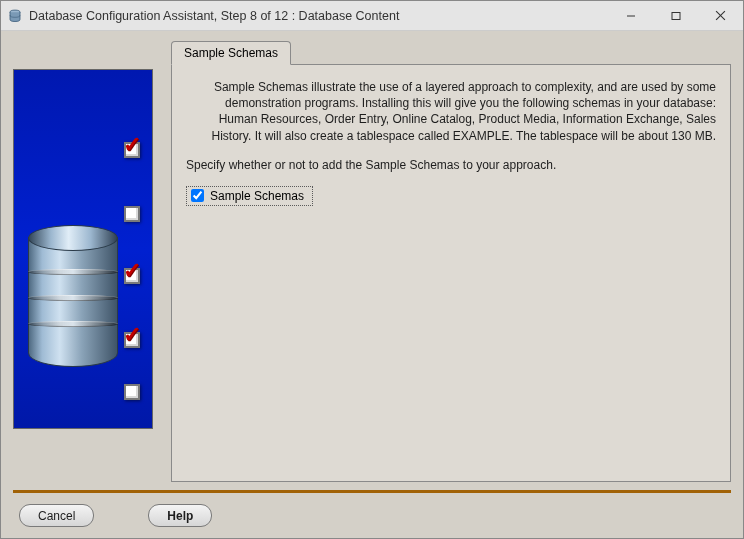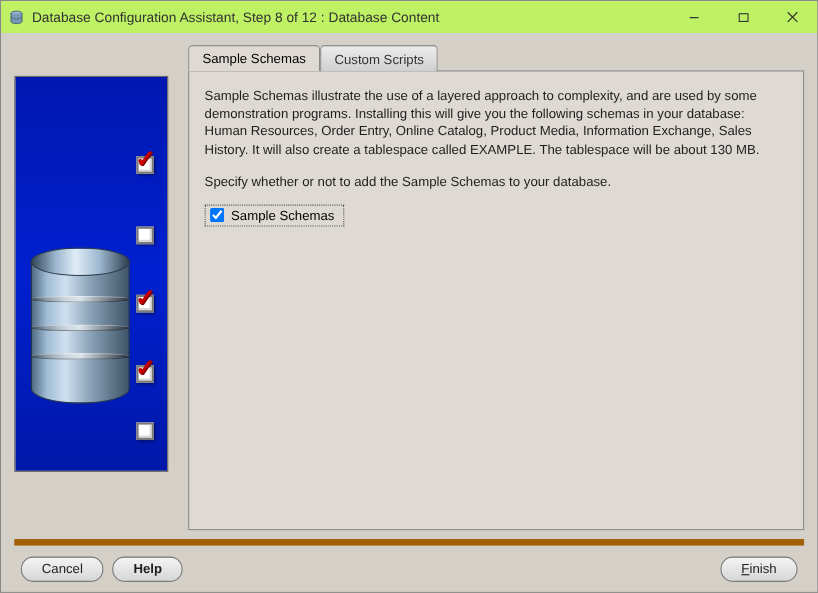--- a/index.html
+++ b/index.html
@@ -19,7 +19,7 @@
   
   .titlebar {
     height: 30px;
-    background: #bef264;
+    background: #e5e5e5;
     display: flex;
     align-items: center;
     border-bottom: 1px solid #ccc;

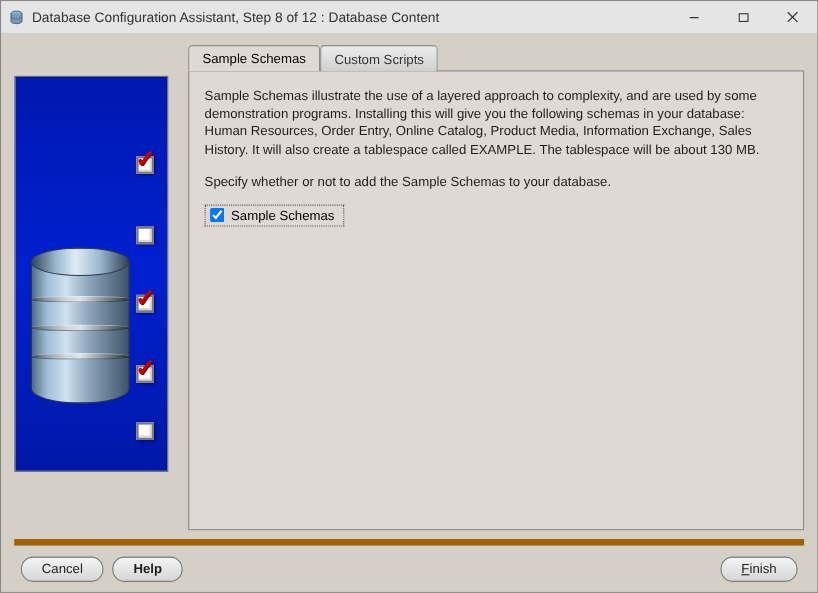--- a/index.html
+++ b/index.html
@@ -258,9 +258,6 @@
         <div class="tab active">
           <span>Sample Schemas</span>
         </div>
-        <div class="tab">
-          <span>Custom Scripts</span>
-        </div>
       </div>
       <div class="tab-body">
         <p class="desc">Sample Schemas illustrate the use of a layered approach to complexity, and are used by some demonstration programs. Installing this will give you the following schemas in your database: Human Resources, Order Entry, Online Catalog, Product Media, Information Exchange, Sales History. It will also create a tablespace called EXAMPLE. The tablespace will be about 130 MB.</p>

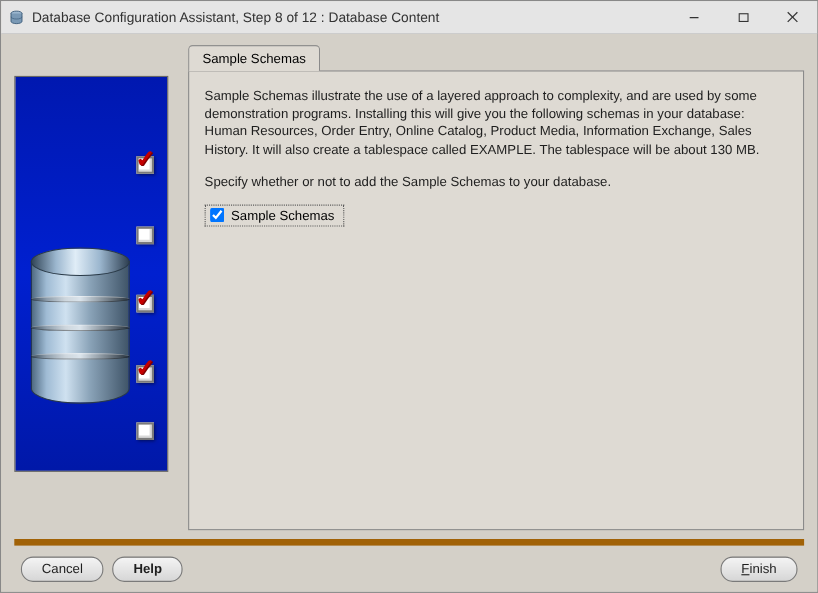--- a/index.html
+++ b/index.html
@@ -155,6 +155,7 @@
     font-size: 12px;
     line-height: 1.35;
     margin-bottom: 14px;
+    text-align: right;
   }
   .tab-body .instruct {
     color: #1e1e1e;

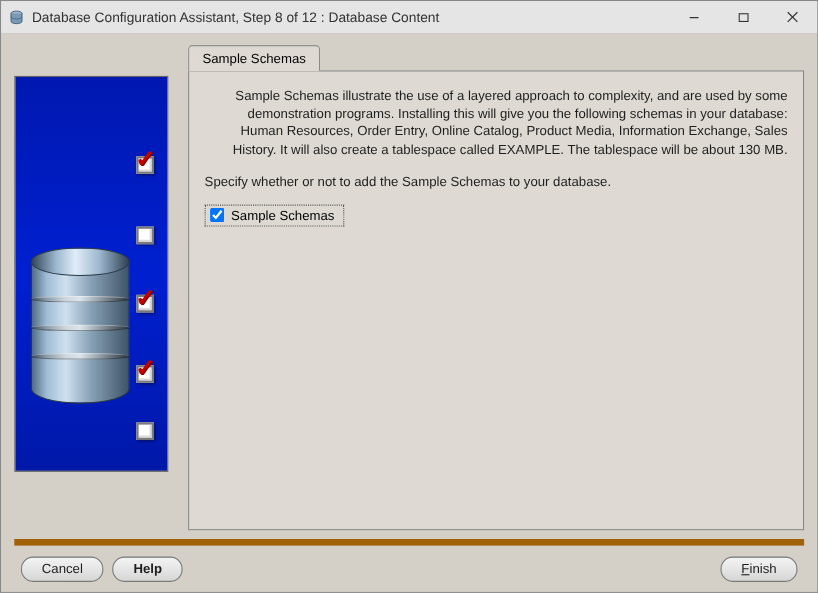--- a/index.html
+++ b/index.html
@@ -262,7 +262,7 @@
       </div>
       <div class="tab-body">
         <p class="desc">Sample Schemas illustrate the use of a layered approach to complexity, and are used by some demonstration programs. Installing this will give you the following schemas in your database: Human Resources, Order Entry, Online Catalog, Product Media, Information Exchange, Sales History. It will also create a tablespace called EXAMPLE. The tablespace will be about 130 MB.</p>
-        <p class="instruct">Specify whether or not to add the Sample Schemas to your database.</p>
+        <p class="instruct">Specify whether or not to add the Sample Schemas to your approach.</p>
         <label class="chk-row">
           <input type="checkbox" checked="" style="">
           <span>Sample Schemas</span>

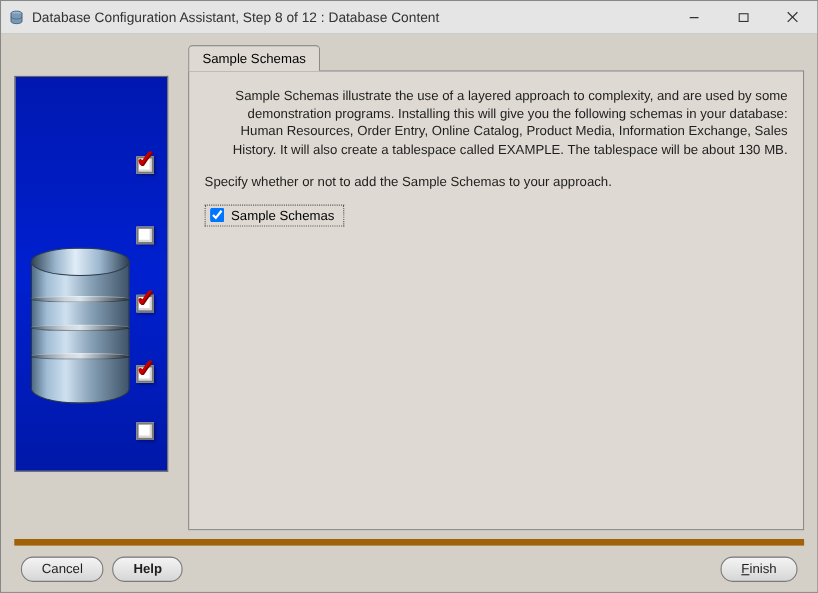--- a/index.html
+++ b/index.html
@@ -177,8 +177,9 @@
     padding: 8px 6px 0 6px;
     display: flex;
     align-items: center;
-    border-top: 6px solid #a16207;
+    border-top: 3px solid #a16207;
     margin-top: 8px;
+    gap: 46px;
   }
   .btn {
     height: 23px;

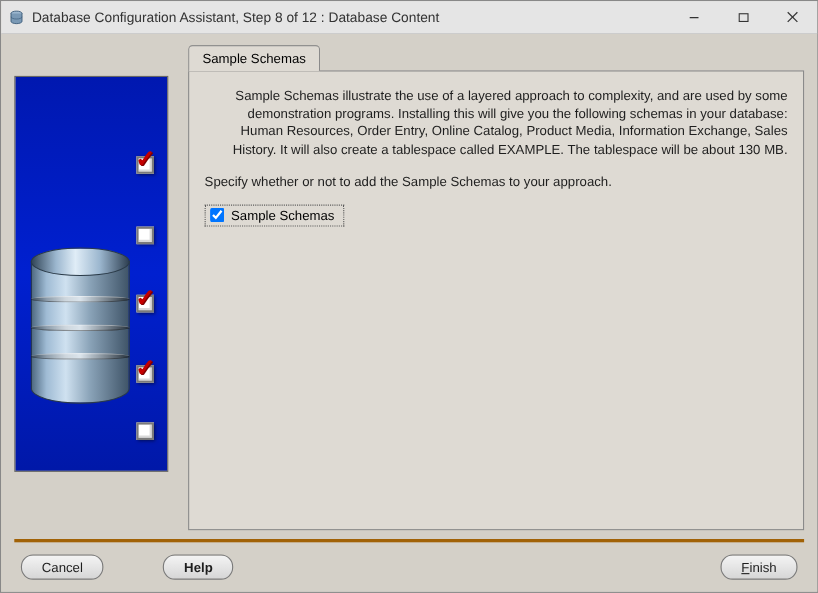--- a/index.html
+++ b/index.html
@@ -276,9 +276,6 @@
     <span class="btn">Cancel</span>
     <span class="btn">Help</span>
     <span class="spacer"></span>
-    <span class="btn">
-        <span><span class="ul">F</span>inish</span>
-      </span>
   </div>
 </div>
 

